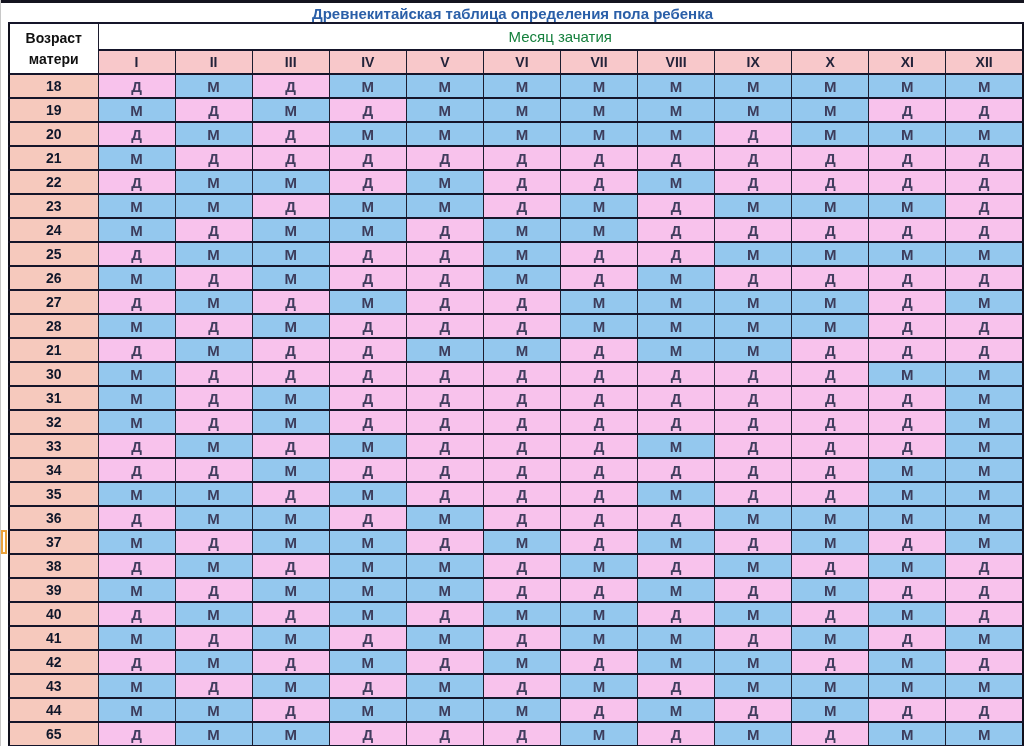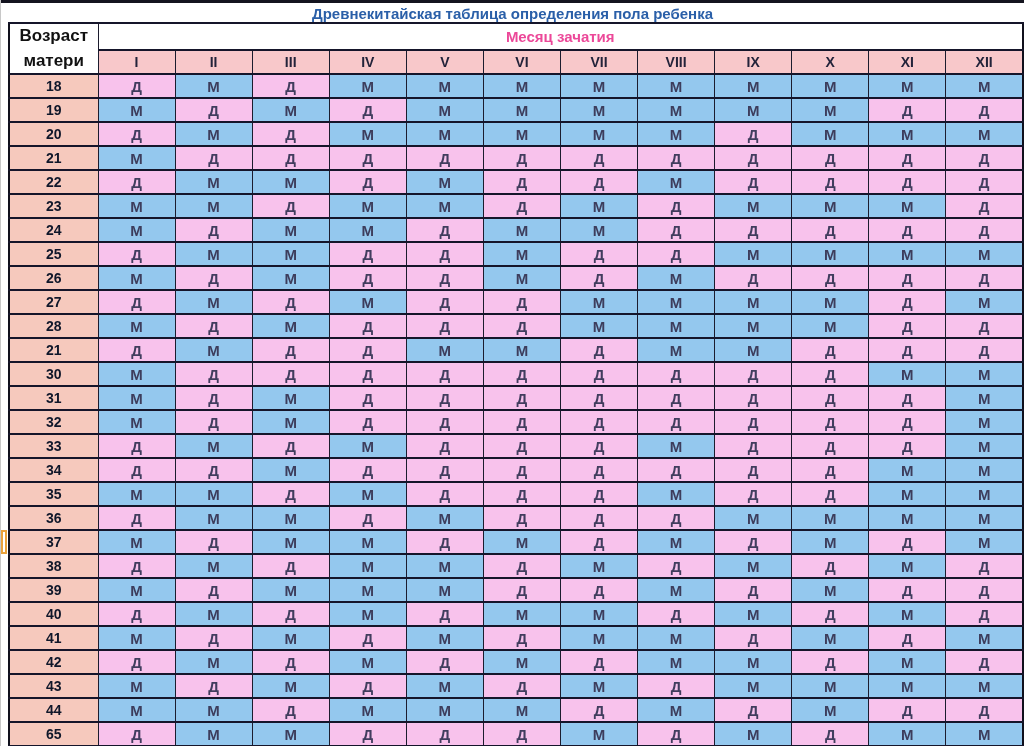--- a/index.html
+++ b/index.html
@@ -46,7 +46,7 @@
   .age-header {
     background: #ffffff;
     color: #111111;
-    font-size: 17px;
+    font-size: 14px;
     font-weight: bold;
     line-height: 1.45;
     white-space: normal !important;

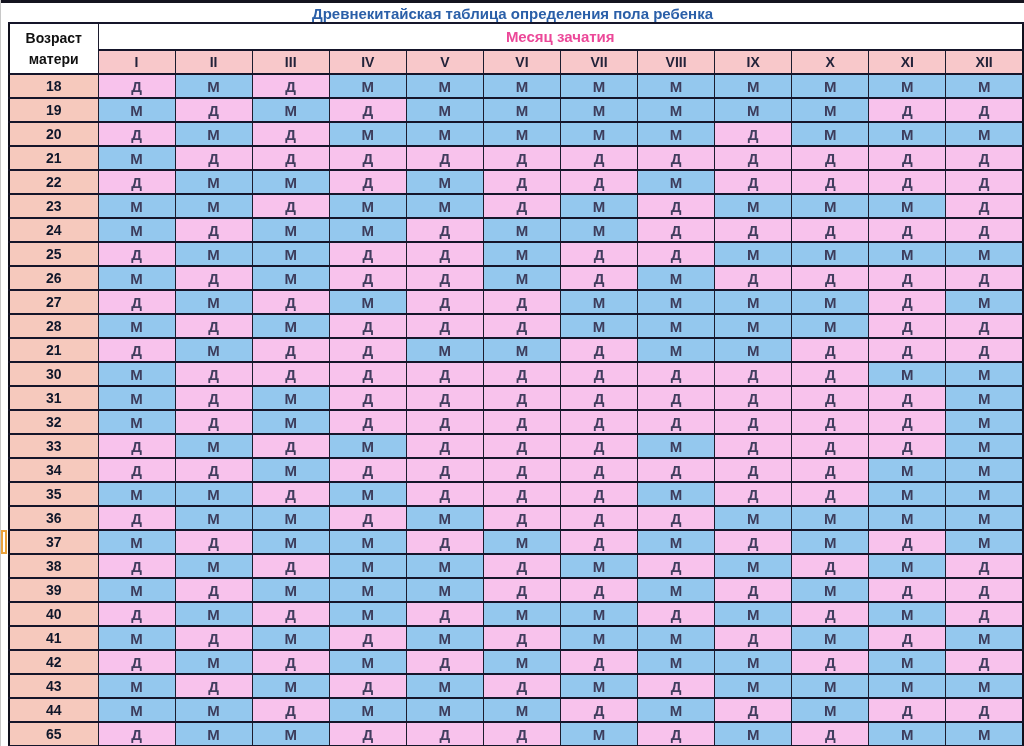--- a/index.html
+++ b/index.html
@@ -53,9 +53,9 @@
   }
   .month-header {
     background: #ffffff;
-    color: #ec4899;
+    color: #15803d;
     font-size: 15px;
-    font-weight: bold;
+    font-weight: normal;
     height: 25px;
   }
   tr.numerals th {

